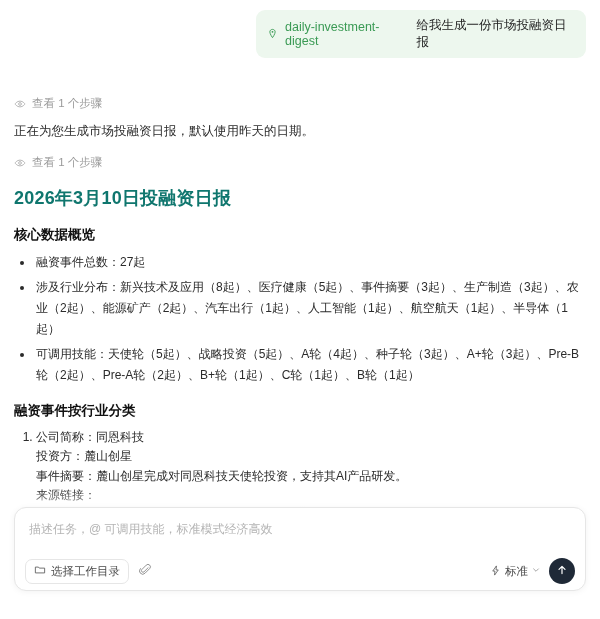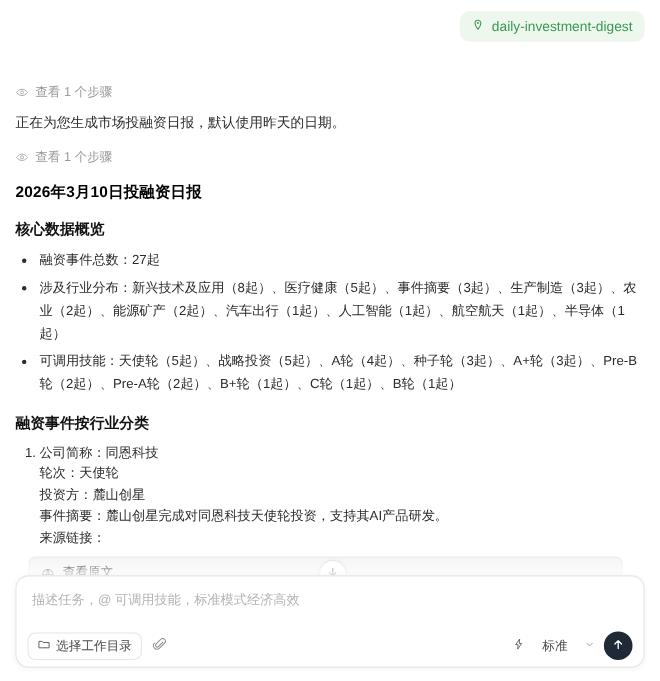--- a/index.html
+++ b/index.html
@@ -247,6 +247,7 @@
         </svg>
       </span>
       <span class="tag-name">daily-investment-digest</span>
+      <span class="user-text">给我生成一份市场投融资日报</span>
     </div>
   </div>
 

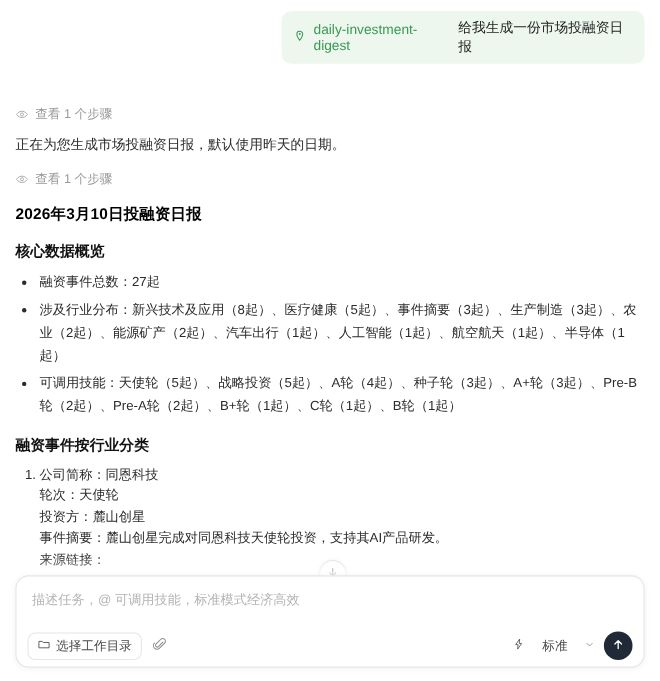--- a/index.html
+++ b/index.html
@@ -78,10 +78,10 @@
   }
 
   h1.doc-title {
-    font-size: 14px;
+    font-size: 18px;
     font-weight: bold;
     margin: 16px 0 10px 0;
-    color: #000000;
+    color: #0f766e;
     letter-spacing: 0.2px;
   }
   h2.sec-title {

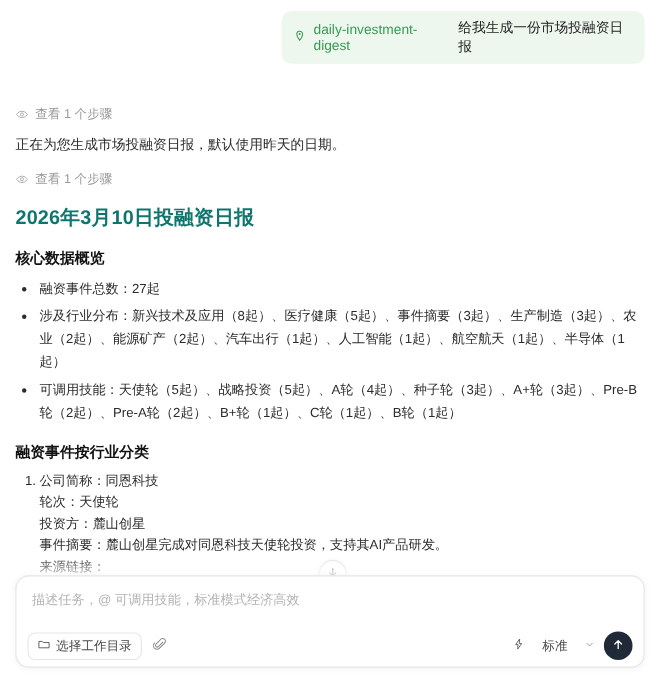--- a/index.html
+++ b/index.html
@@ -292,9 +292,6 @@
       <li>
         <div class="kv">
           <span>公司简称：</span><span>同恩科技</span>
-        </div>
-        <div class="kv">
-          <span>轮次：</span><span>天使轮</span>
         </div>
         <div class="kv">
           <span>投资方：</span><span>麓山创星</span>

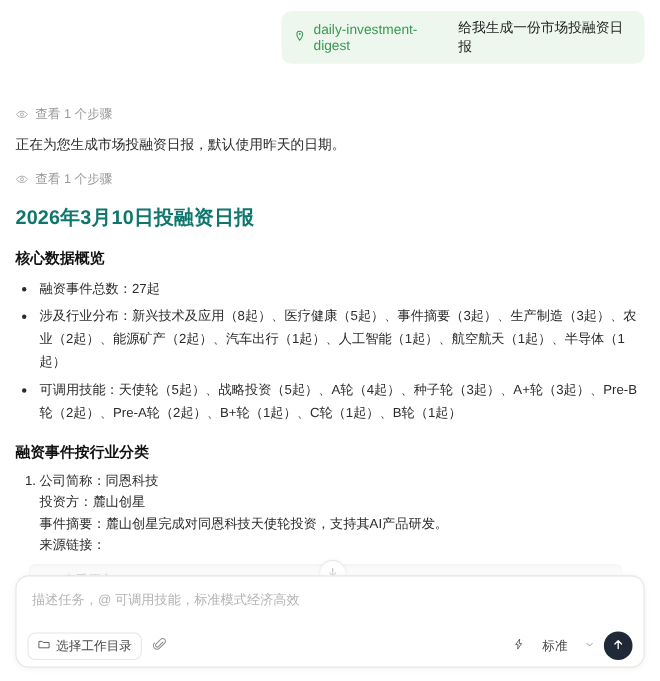--- a/index.html
+++ b/index.html
@@ -161,7 +161,7 @@
   
   .composer-wrap {
     position: absolute;
-    left: 0; right: 0; bottom: 0;
+    left: 0; right: 0; bottom: 16px;
     padding: 0 14px 12px 14px;
     background: linear-gradient(to bottom, rgba(255,255,255,0.0) 0%, #ffffff 18%);
     padding-top: 16px;

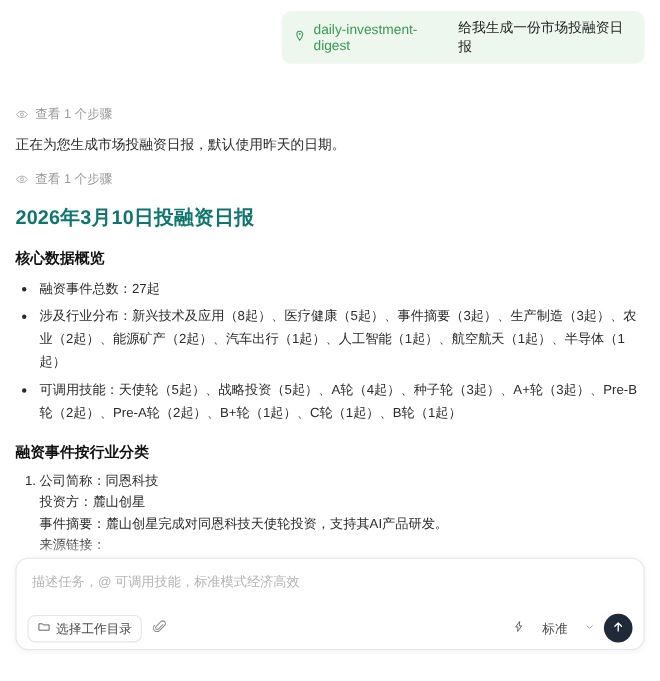--- a/index.html
+++ b/index.html
@@ -215,7 +215,7 @@
   .mode-sel {
     display: flex;
     align-items: center;
-    gap: 16px;
+    gap: 4px;
     font-size: 11.5px;
     color: #4a4a4a;
   }

